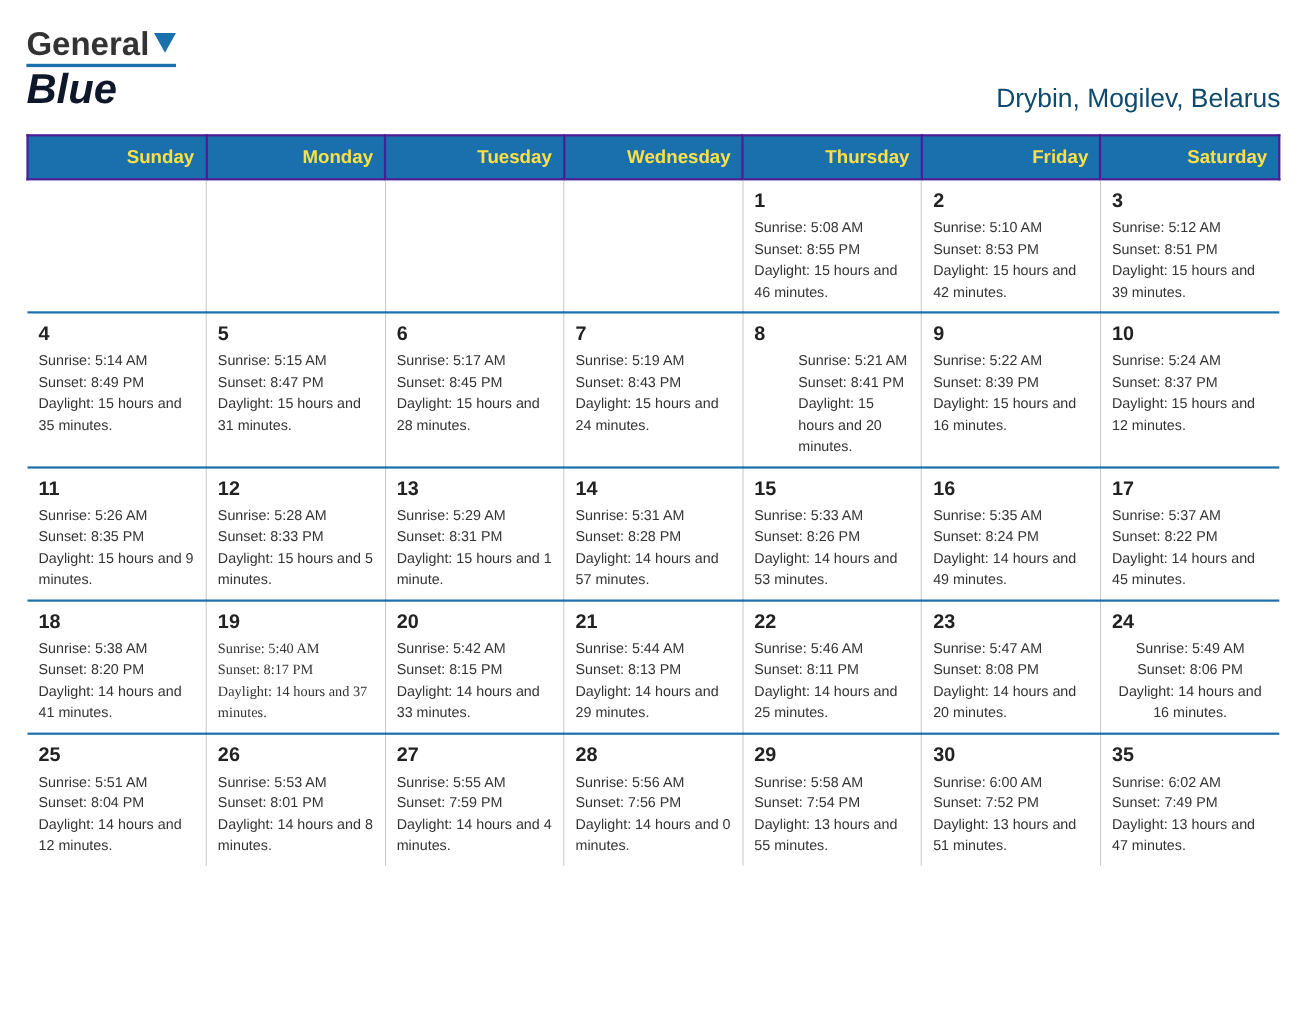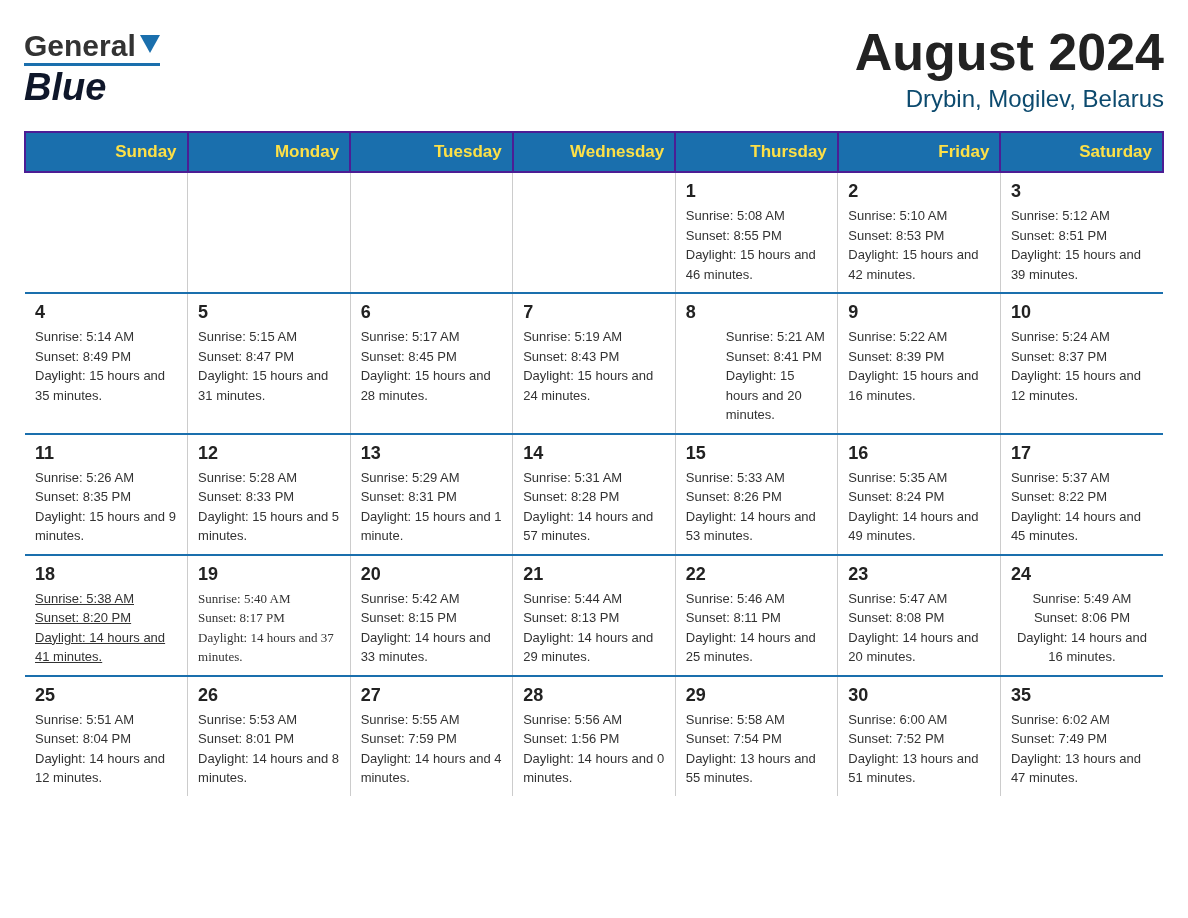--- a/index.html
+++ b/index.html
@@ -13,7 +13,7 @@
     .header {
       display: flex;
       justify-content: space-between;
-      align-items: center;
+      align-items: flex-end;
       margin-bottom: 18px;
     }
     .logo {

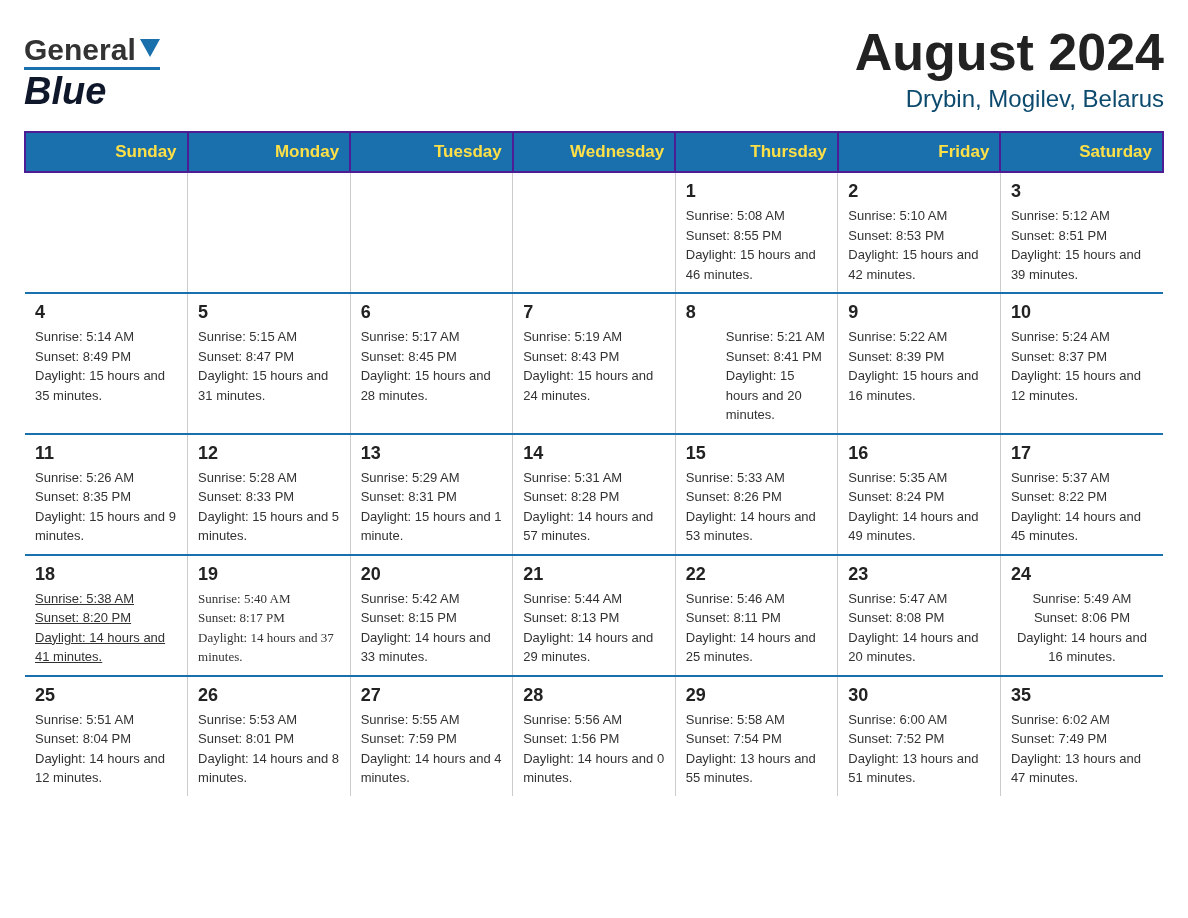--- a/index.html
+++ b/index.html
@@ -121,7 +121,6 @@
     <span class="logo-text-blue">Blue</span>
   </div>
   <div class="title-block">
-    <div class="month-title">August 2024</div>
     <div class="location-title">Drybin, Mogilev, Belarus</div>
   </div>
 </div>

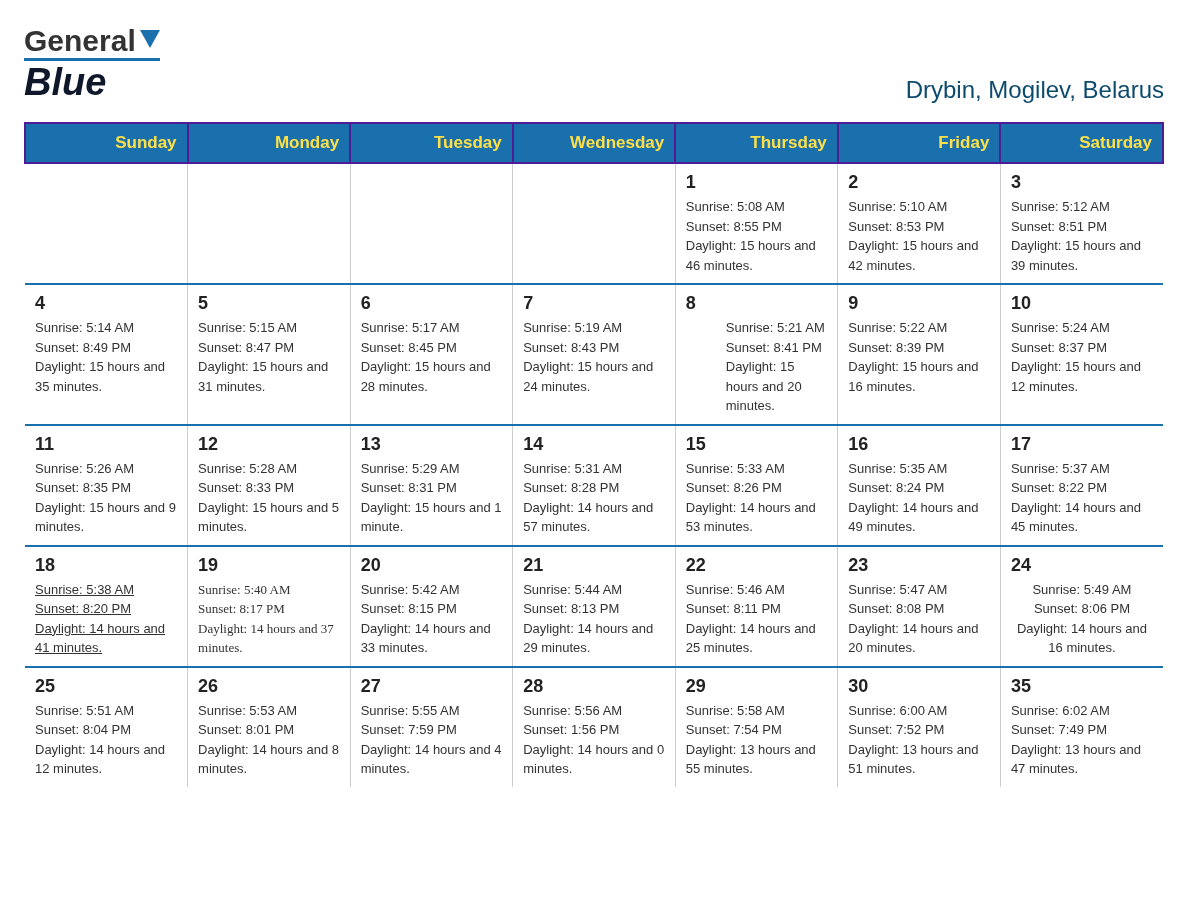--- a/index.html
+++ b/index.html
@@ -253,7 +253,7 @@
       <tr>
         <td>
           <span class="day-num">18</span>
-          <div class="day-info" style="white-space: pre-line; text-decoration: underline;">Sunrise: 5:38 AM
+          <div class="day-info" style="white-space: pre-line;">Sunrise: 5:38 AM
 Sunset: 8:20 PM
 Daylight: 14 hours and 41 minutes.</div>
         </td>

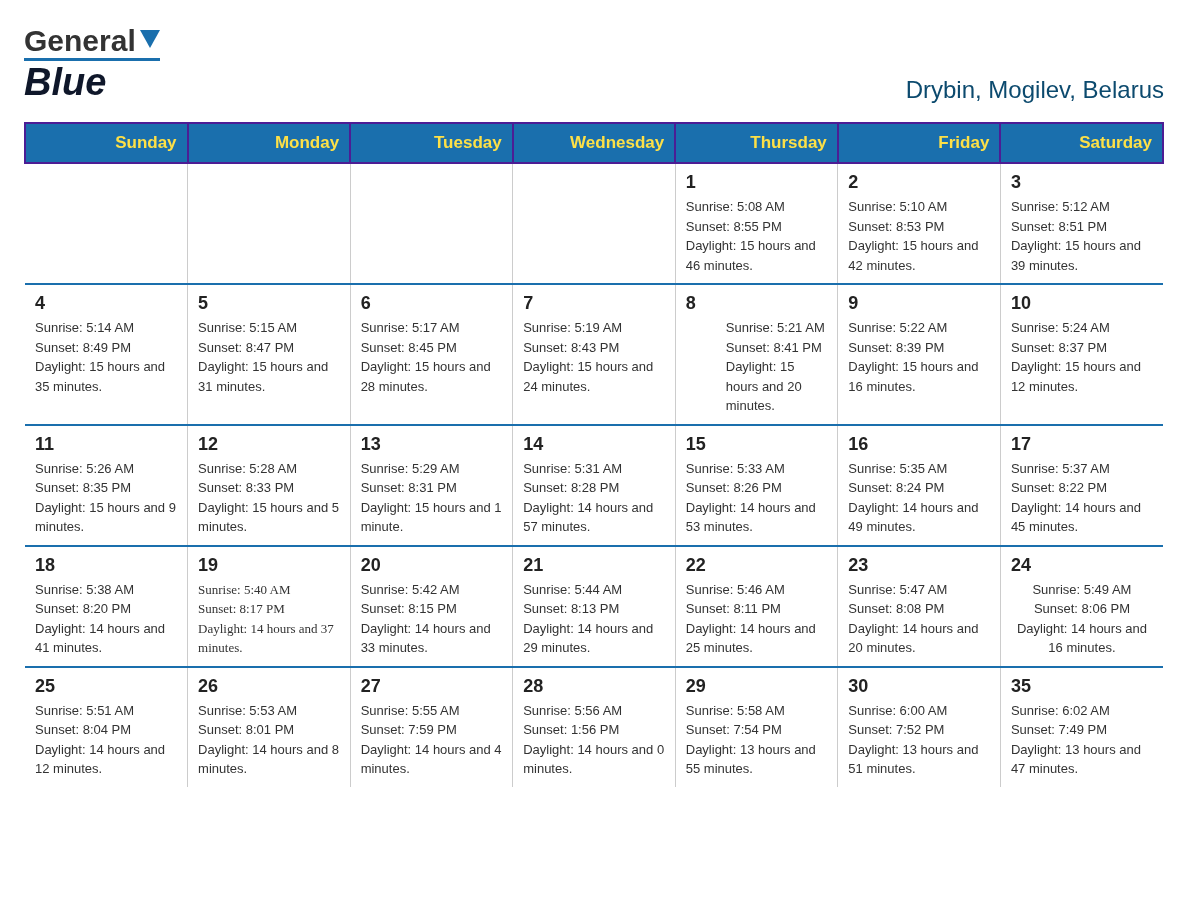--- a/index.html
+++ b/index.html
@@ -316,7 +316,7 @@
         <td>
           <span class="day-num">28</span>
           <div class="day-info" style="white-space: pre-line;">Sunrise: 5:56 AM
-Sunset: 1:56 PM
+Sunset: 7:56 PM
 Daylight: 14 hours and 0 minutes.</div>
         </td>
         <td>

